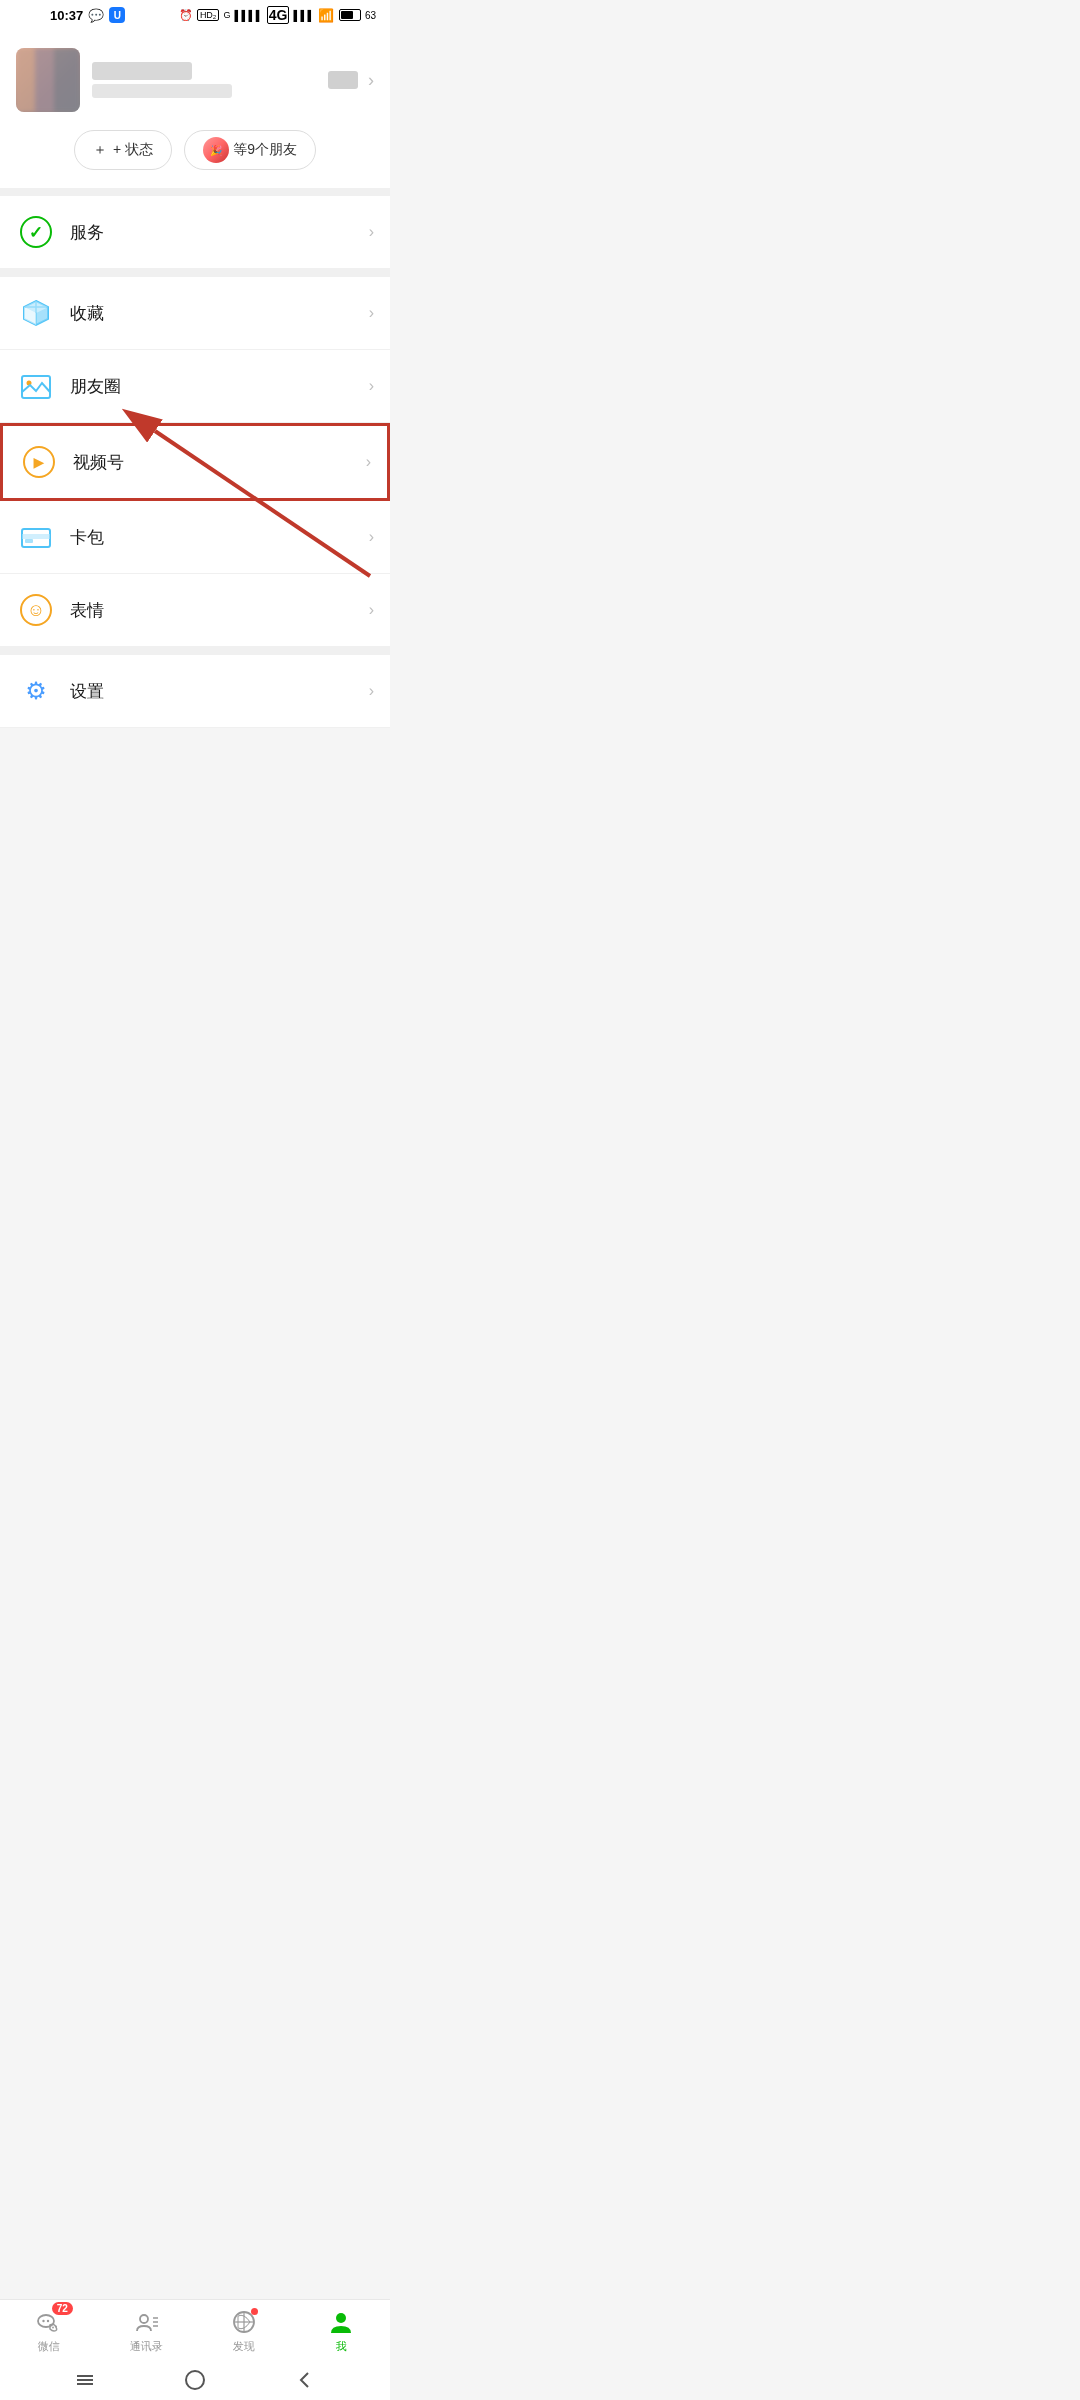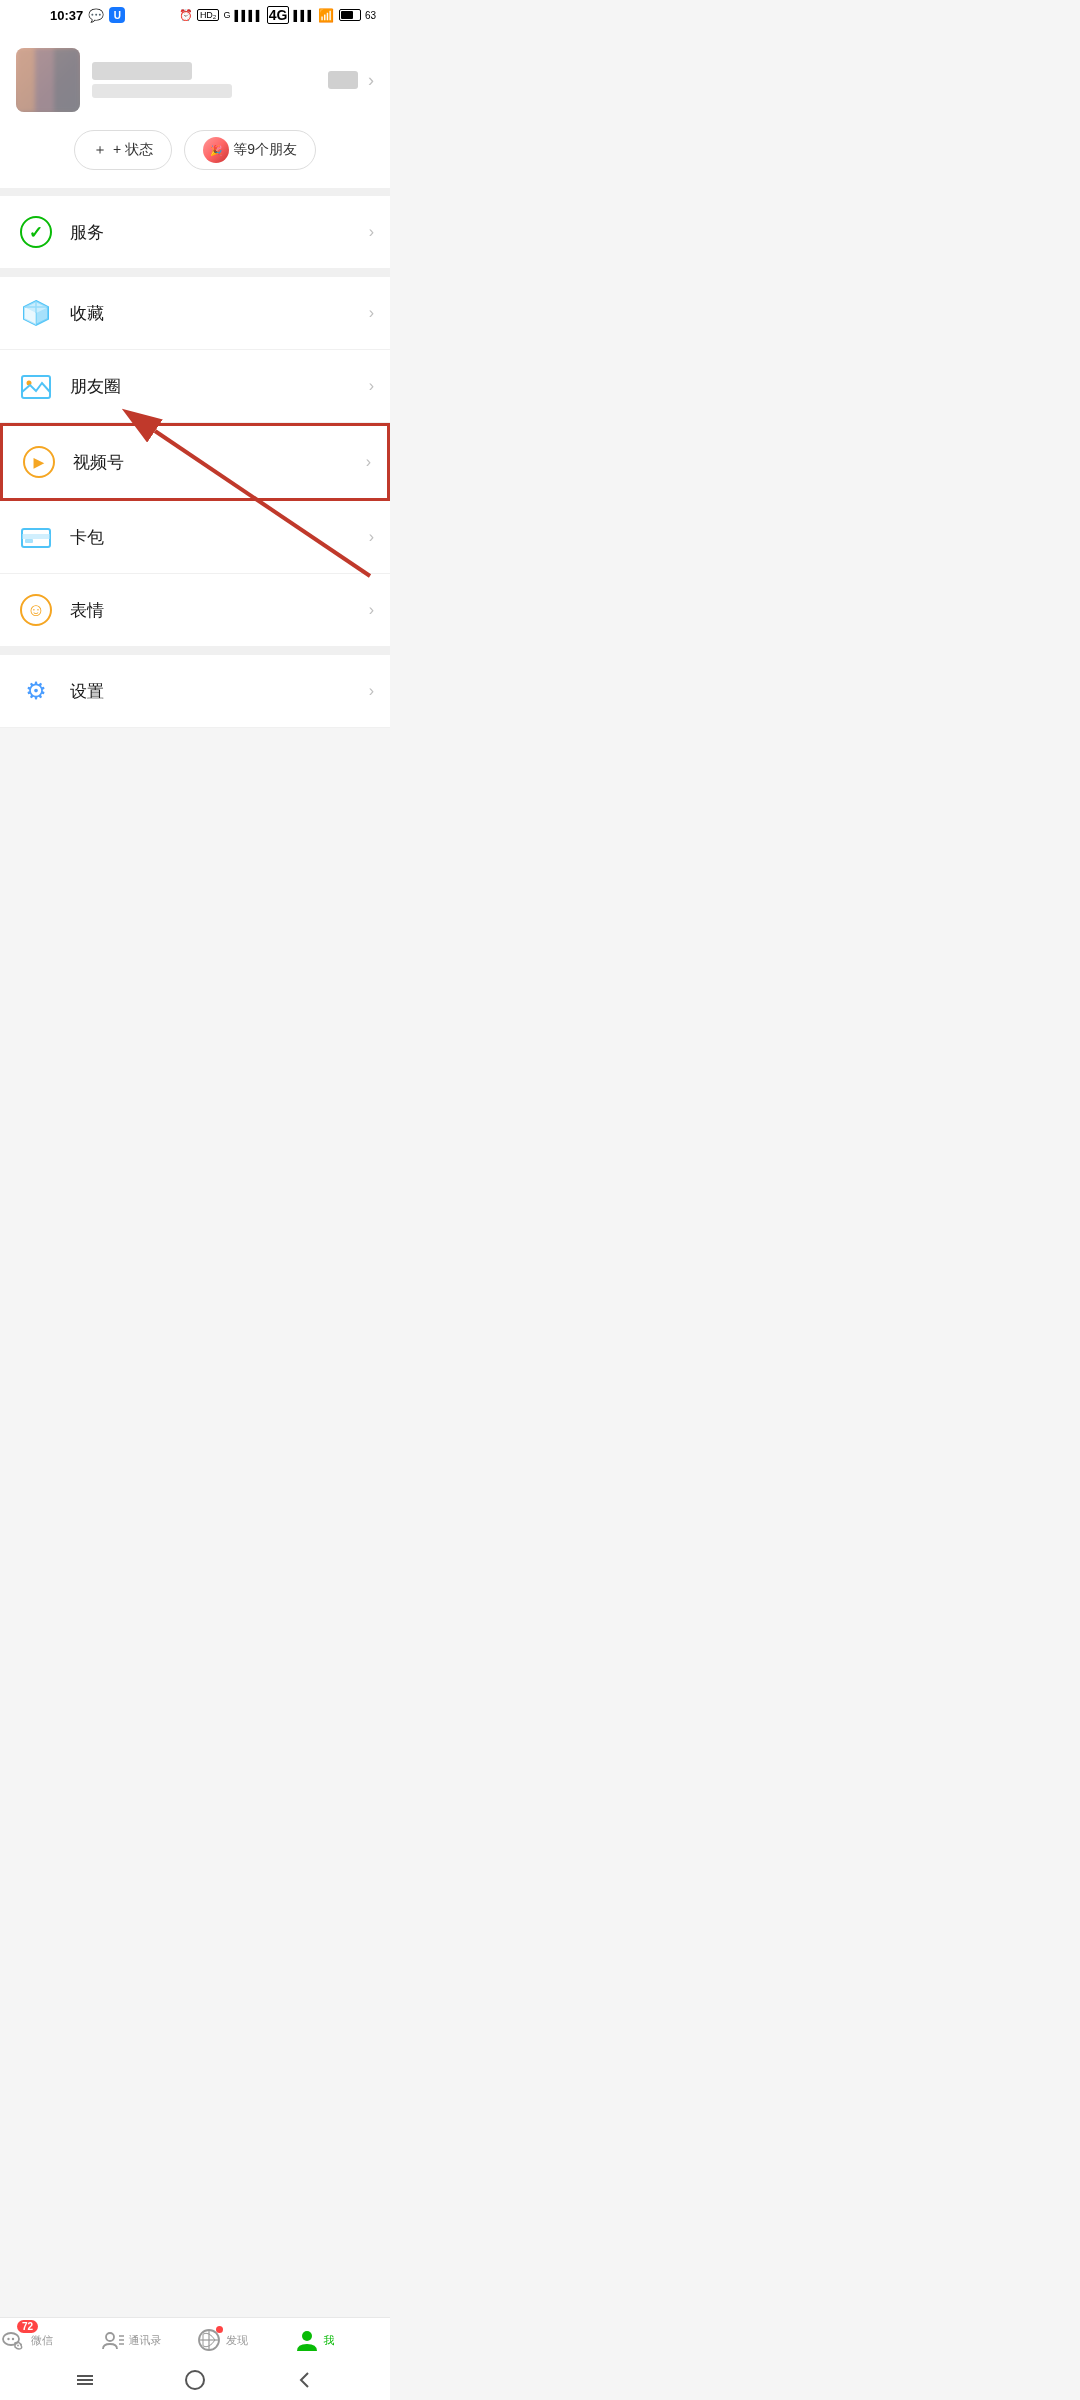--- a/index.html
+++ b/index.html
@@ -313,7 +313,7 @@
     }
     .nav-item {
       display: flex;
-      flex-direction: row;
+      flex-direction: column;
       align-items: center;
       gap: 3px;
       cursor: pointer;

